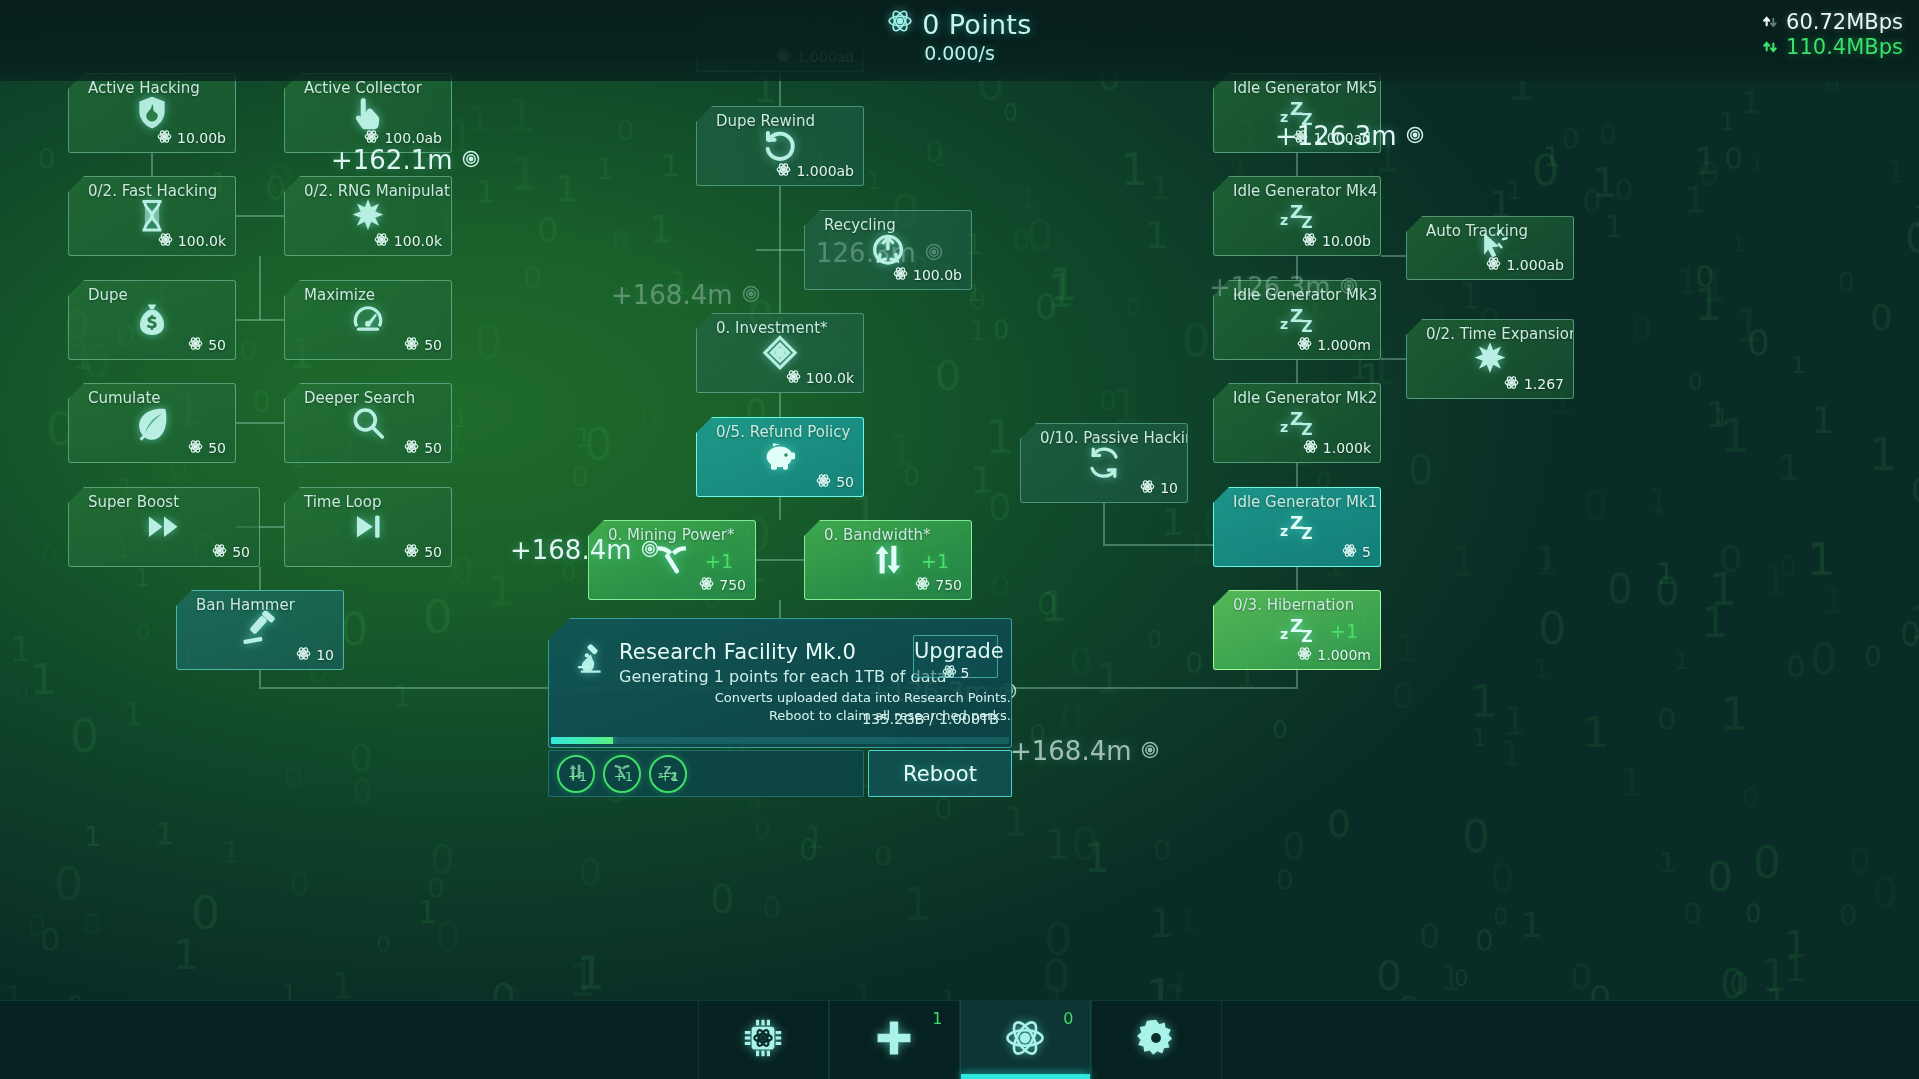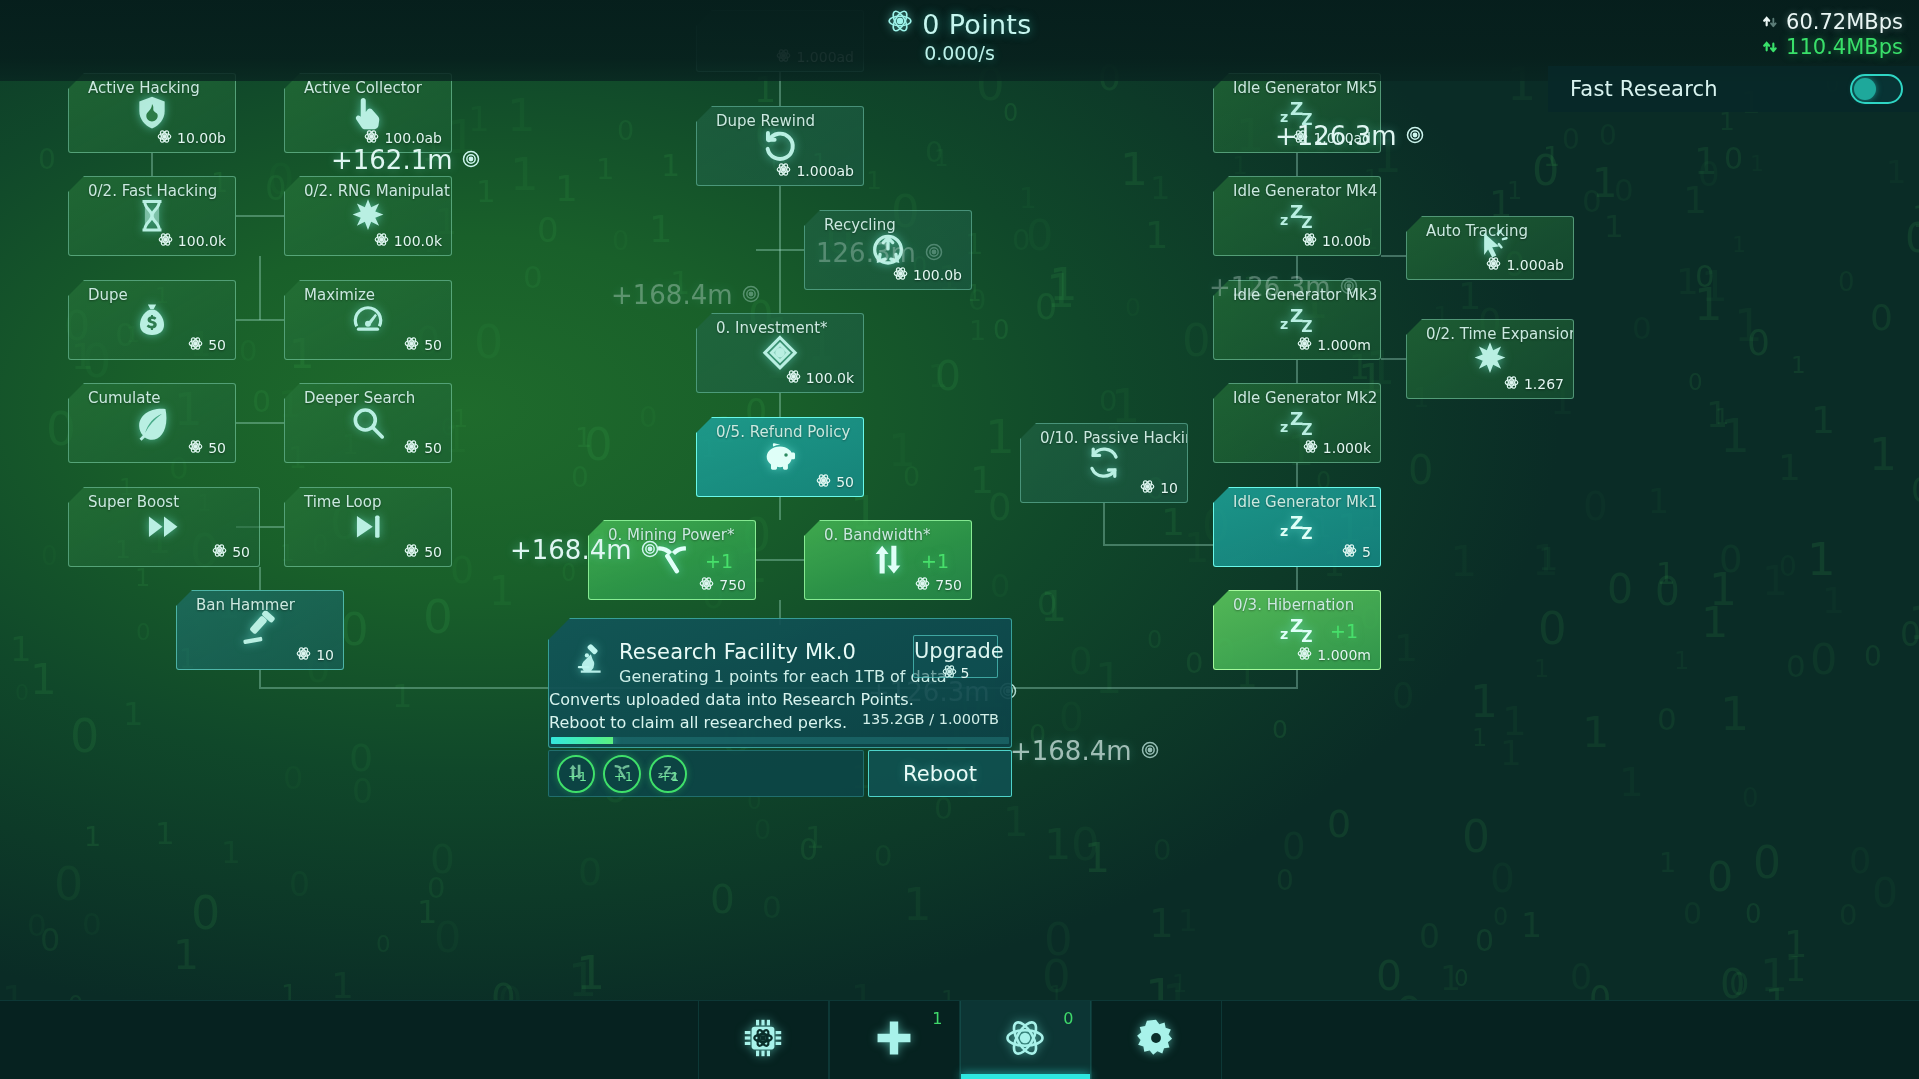--- a/index.html
+++ b/index.html
@@ -1195,12 +1195,6 @@
     </div>
   </div>
 
-  <div id="fastresearch">
-    <span class="fr-label">Fast Research</span>
-    <span class="toggle">
-        <span class="knob"></span>
-      </span>
-  </div>
 
   <div id="facility">
     <span id="fac-icon" class="glow">

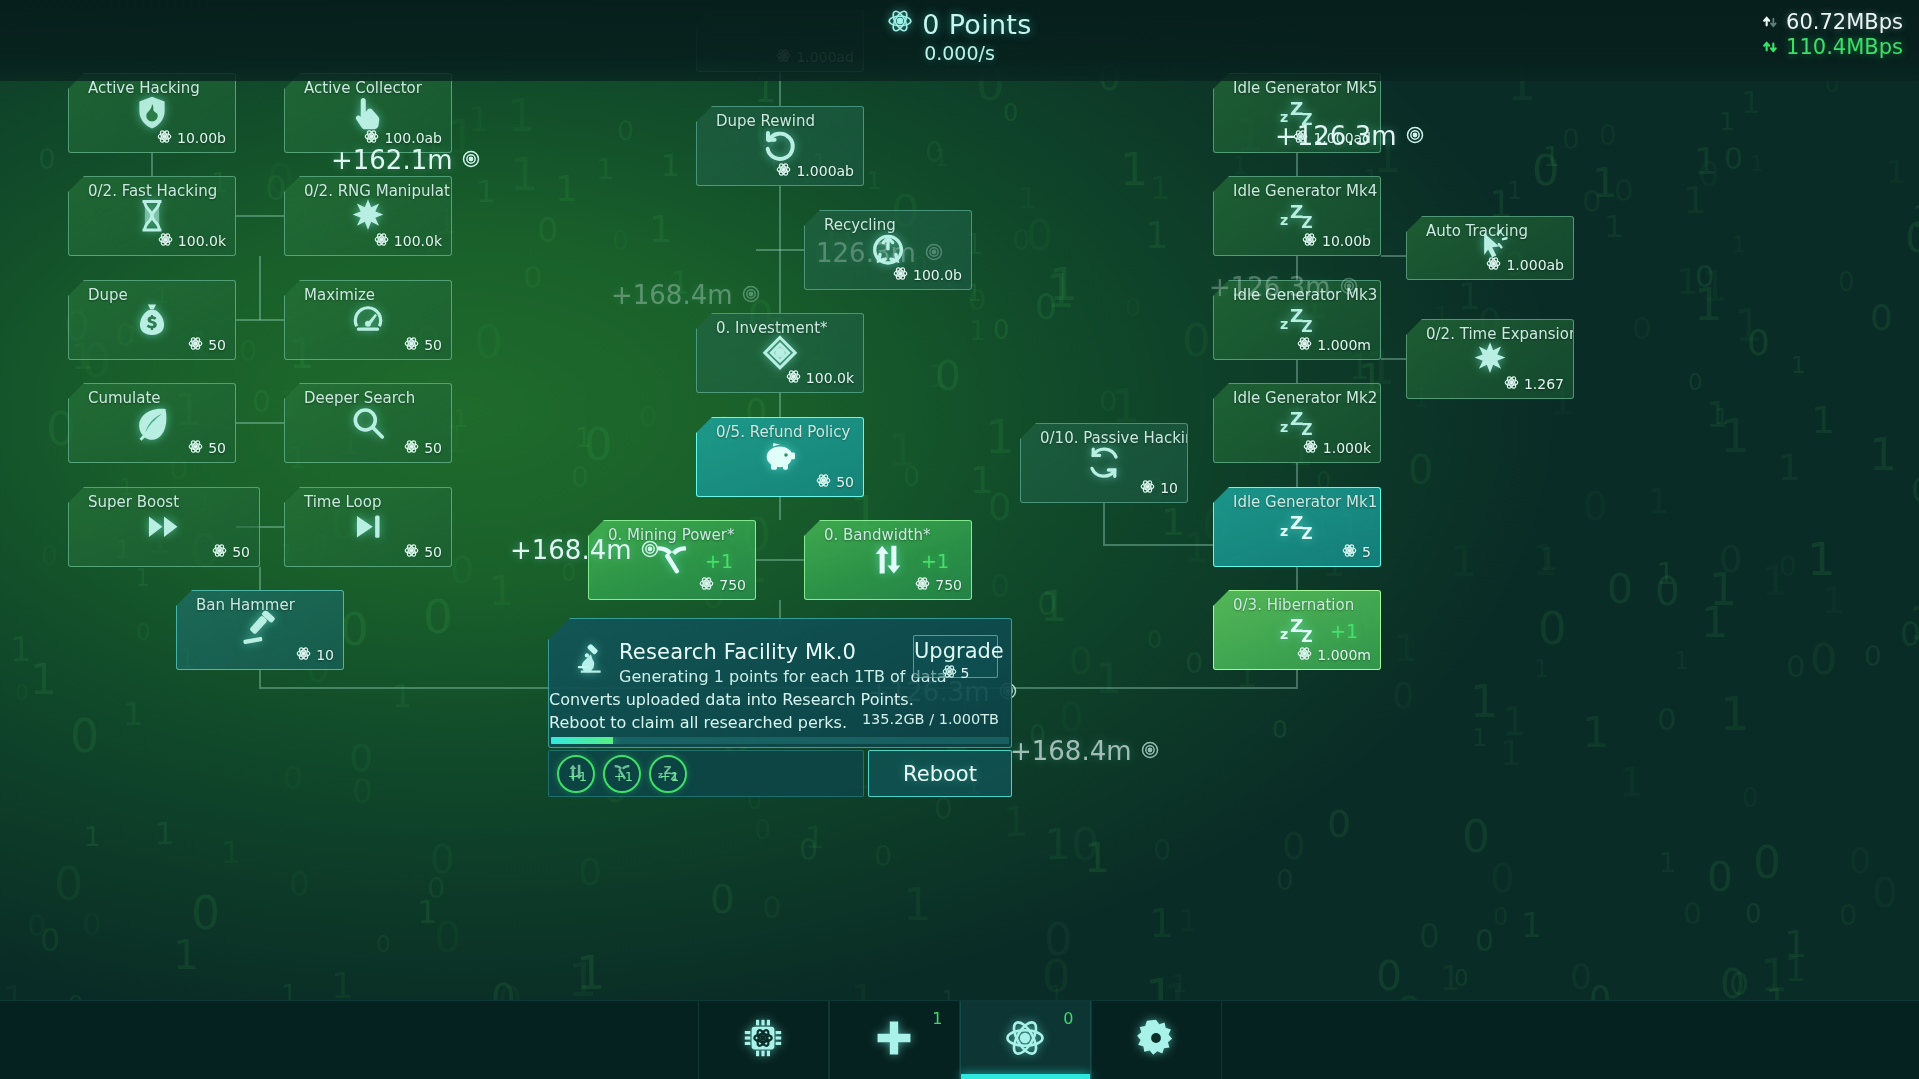--- a/index.html
+++ b/index.html
@@ -184,7 +184,7 @@
   #fac-sub { position: absolute; left: 70px; top: 48px; font-size: 16px; color: #cdeee8; }
   #fac-desc {
     position: absolute; left: 0; right: 0; top: 70px;
-    text-align: left; font-size: 16px; color: #d8f4ef; line-height: 1.42;
+    text-align: right; font-size: 13px; color: #d8f4ef; line-height: 1.42;
   }
   #fac-progress-text { position: absolute; right: 12px; bottom: 20px; font-size: 14.5px; color: #d2efe9; }
   #fac-bar {

